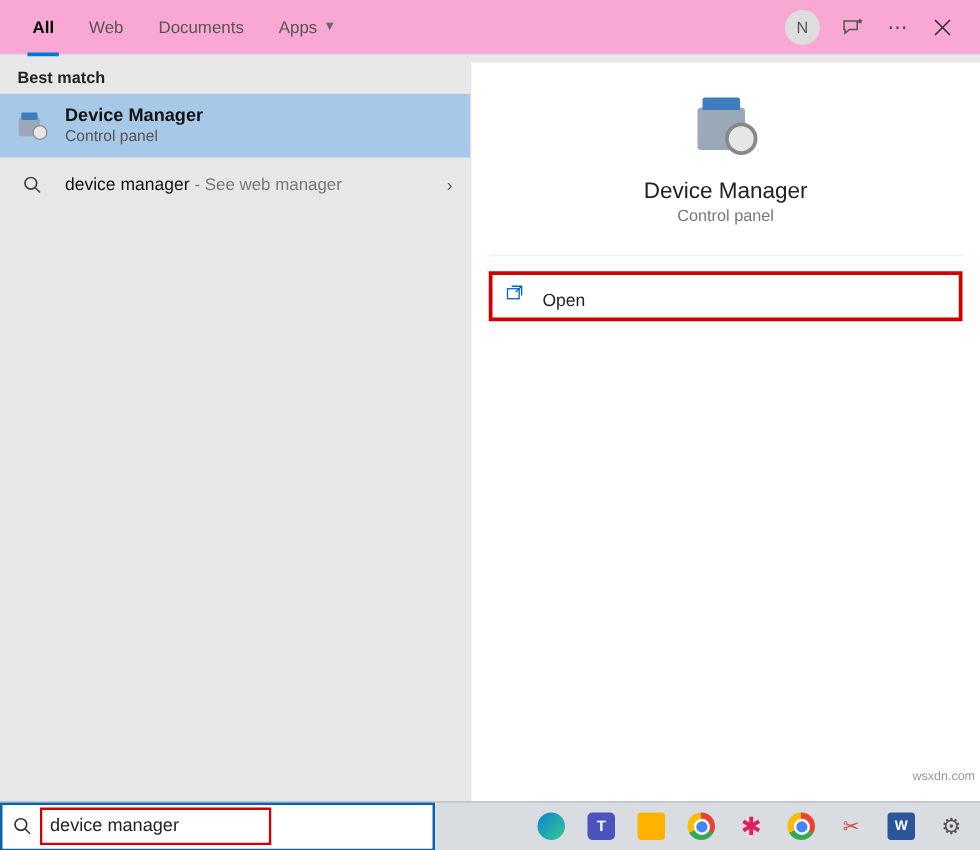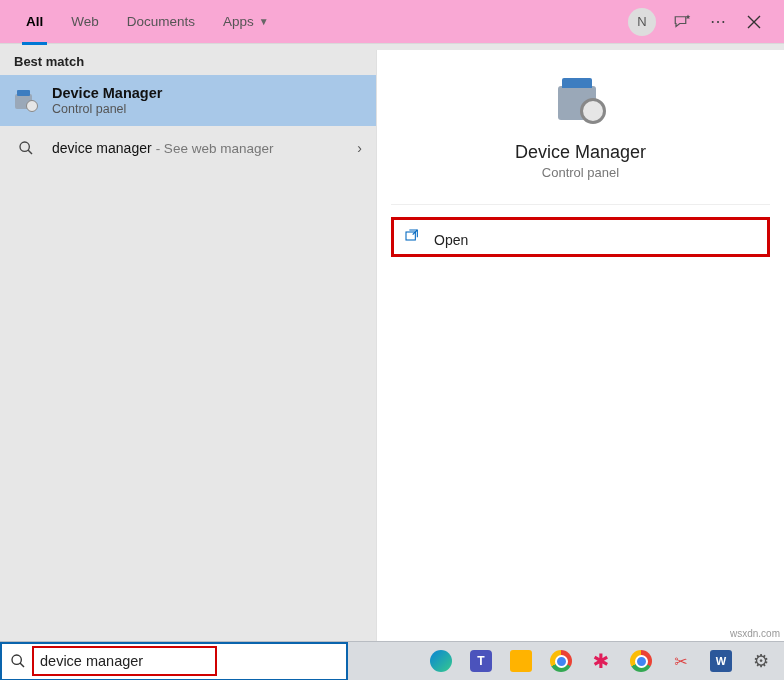--- a/index.html
+++ b/index.html
@@ -66,7 +66,7 @@
 .word { background:#2b579a; border-radius:3px; color:#fff; font-size:11px; font-weight:700; }
 .gear { color:#555; font-size:18px; }
 
-.watermark { position:absolute; right:4px; bottom:41px; font-size:10px; color:#999; }
+.watermark { position:absolute; right:4px; bottom:53px; font-size:10px; color:#999; }
 </style>
 </head>
 <body>

